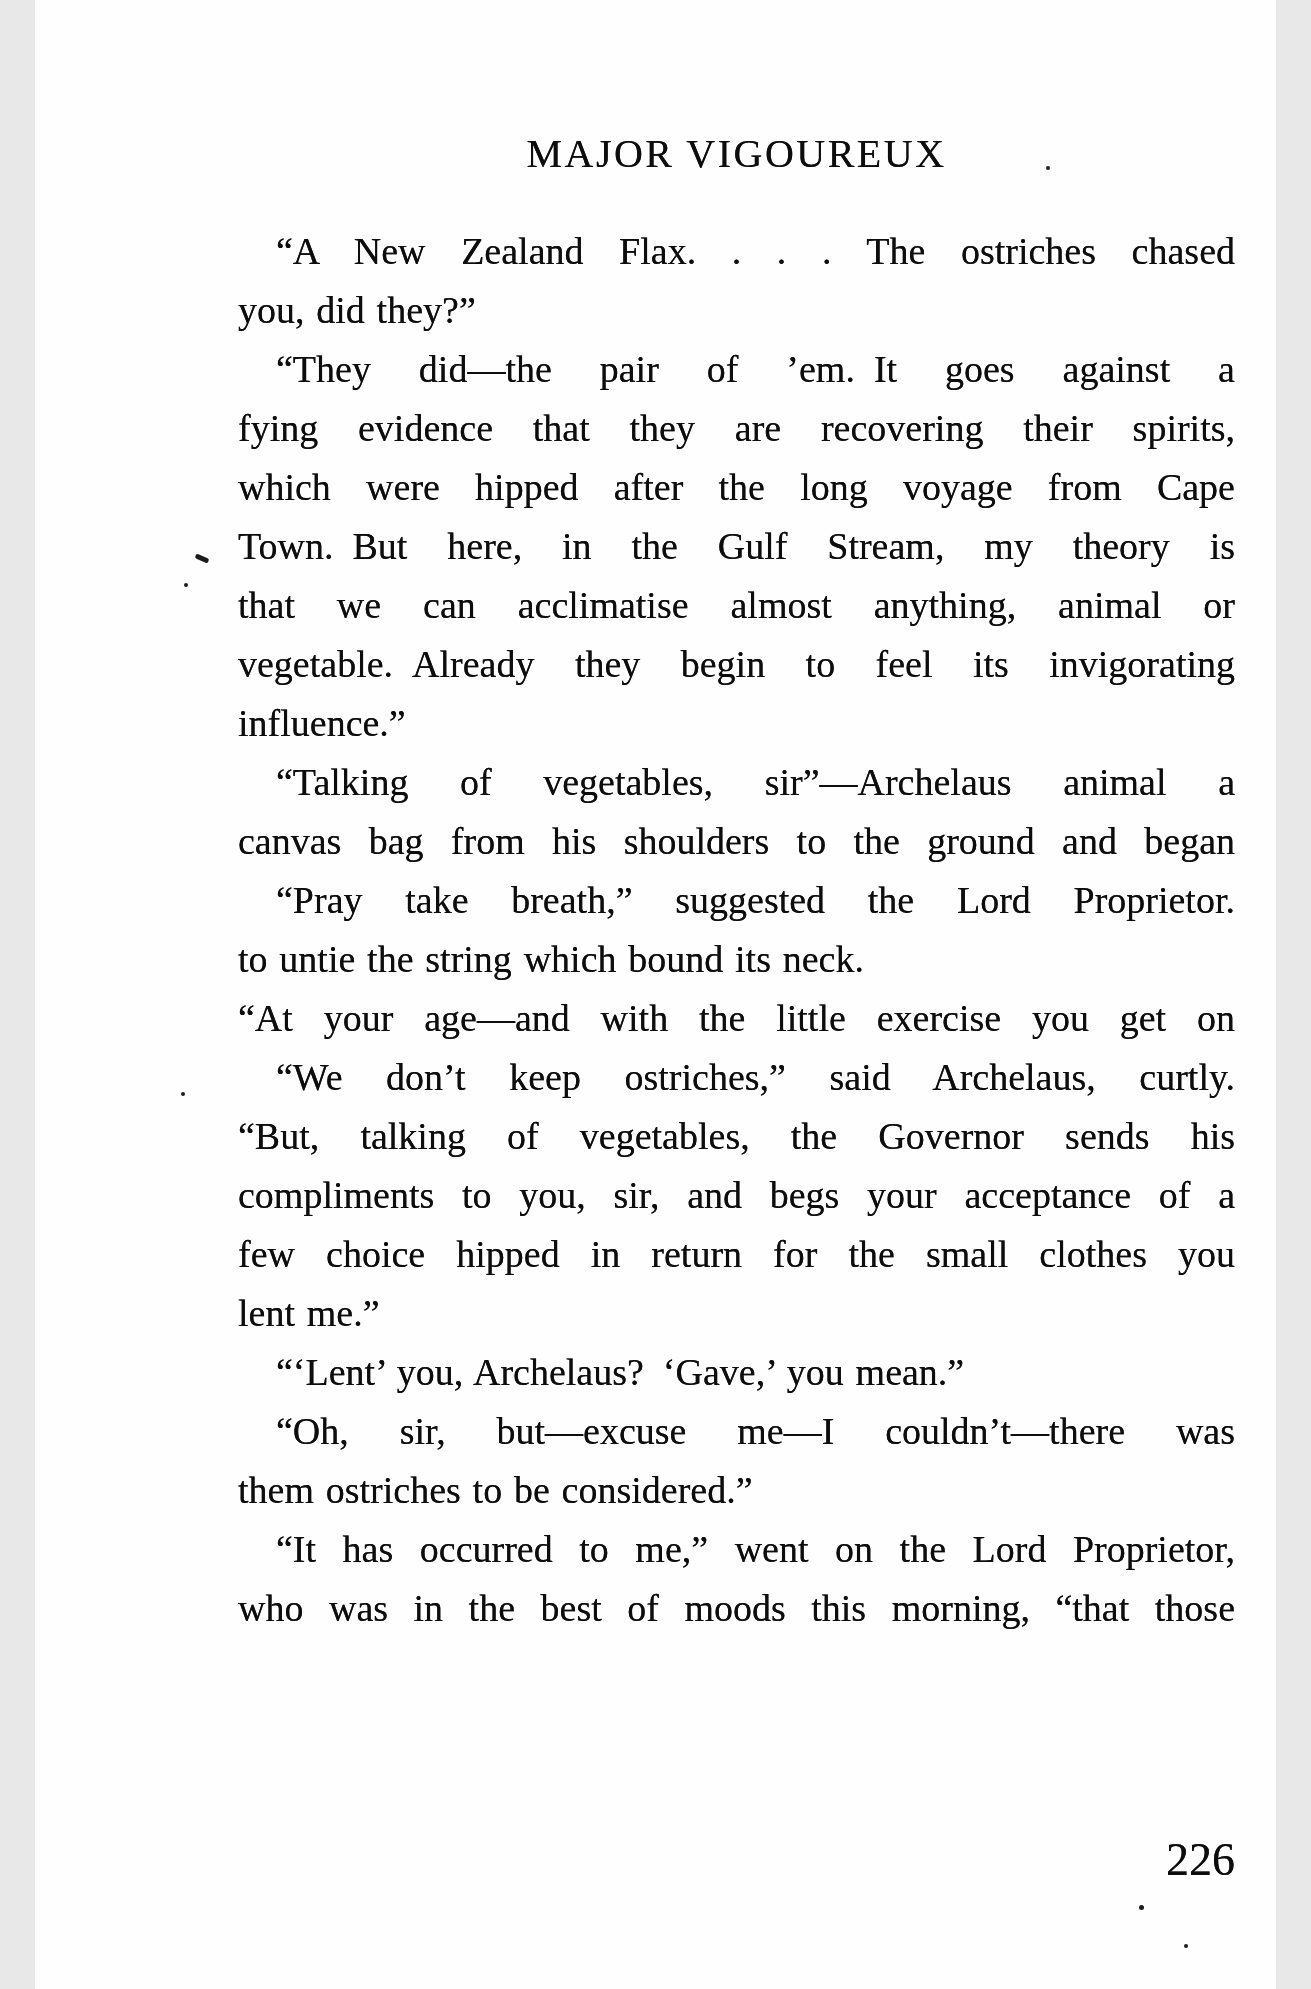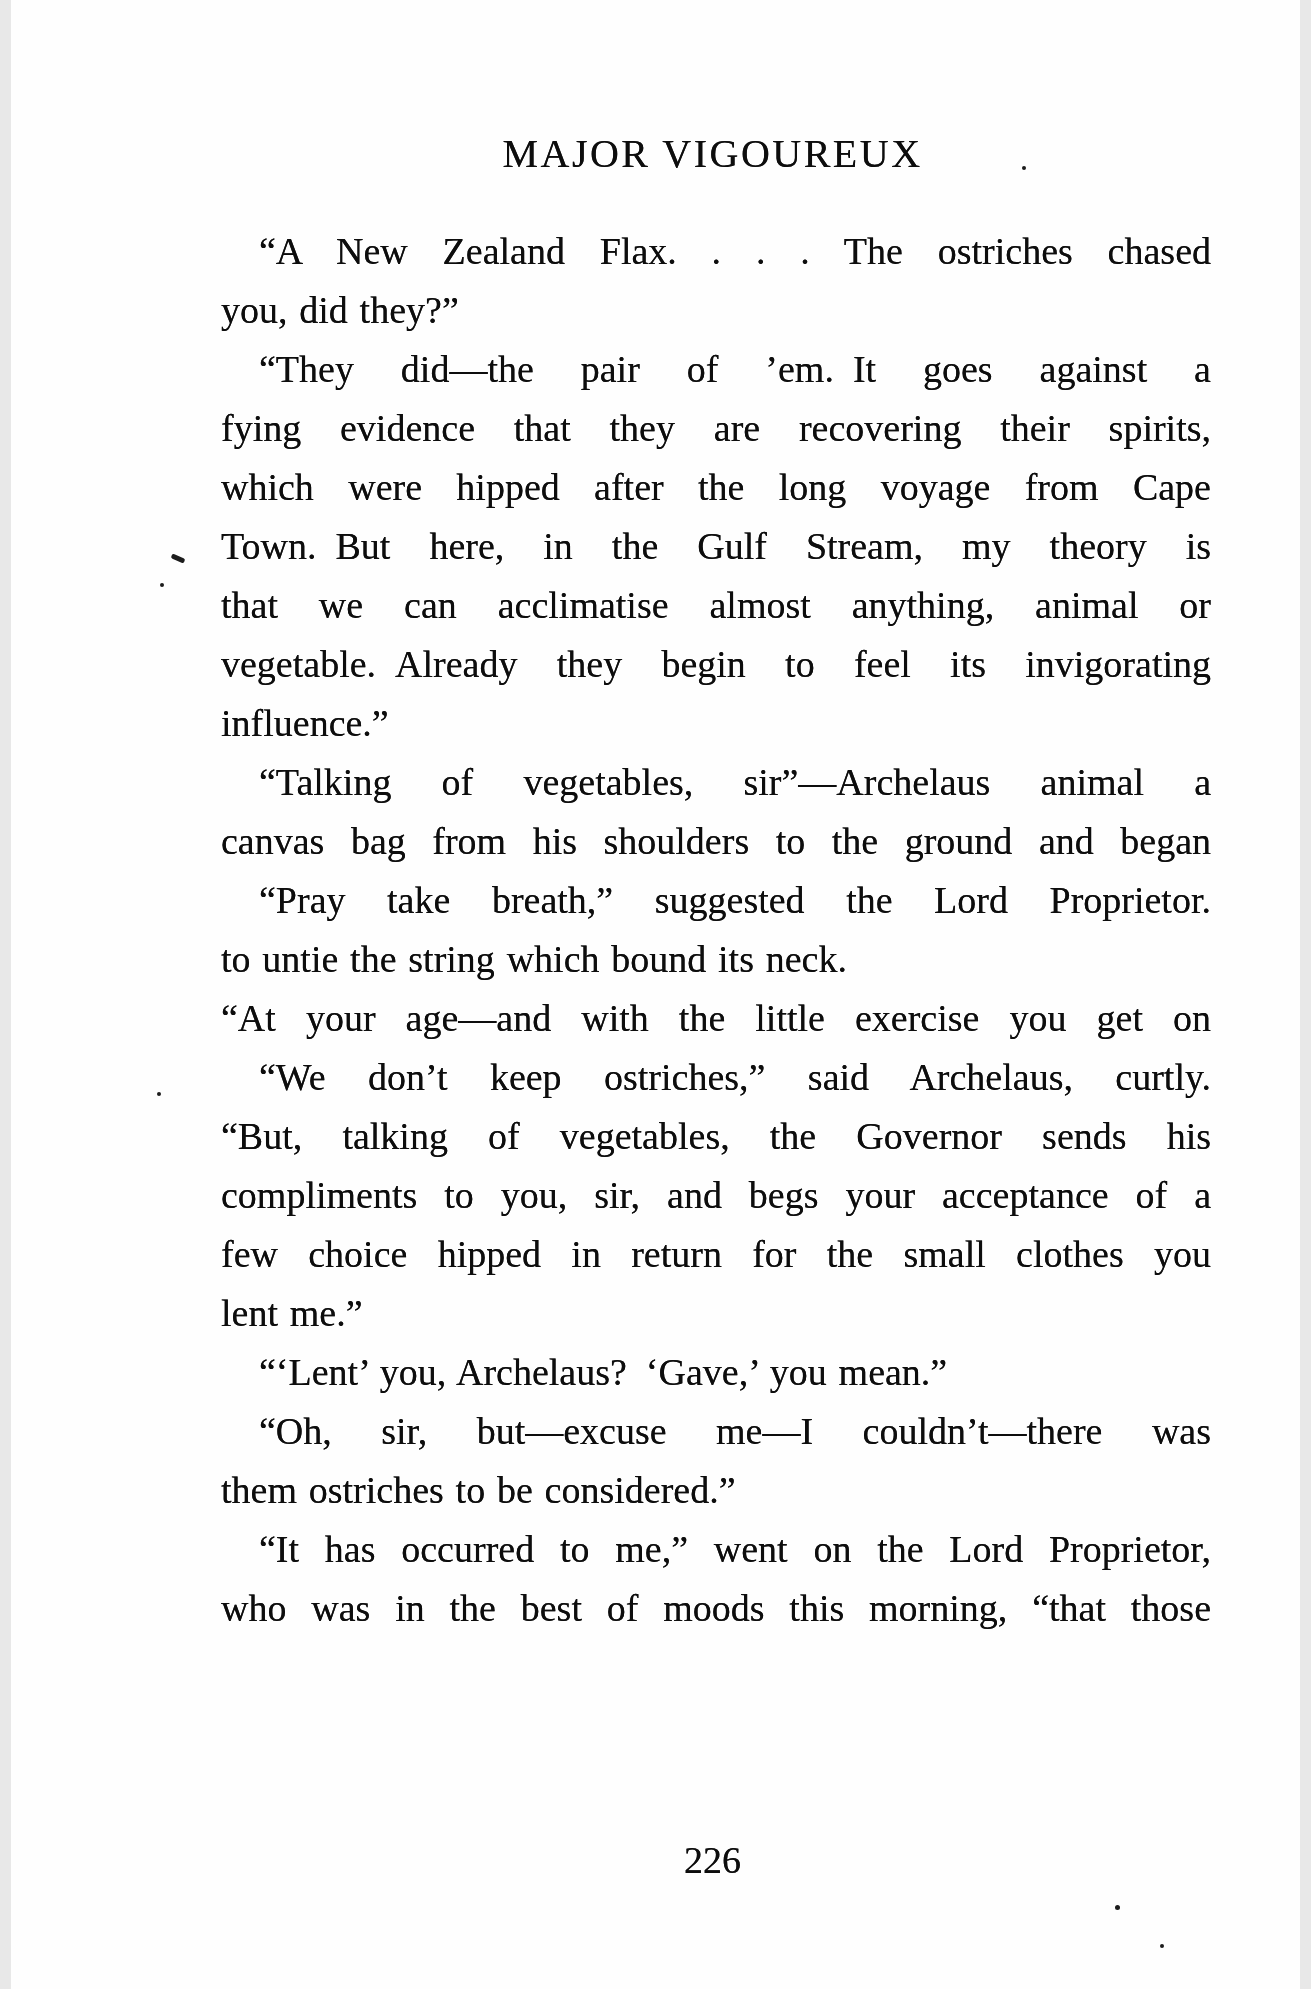--- a/index.html
+++ b/index.html
@@ -12,7 +12,6 @@
     color:#0d0d0d;
     font-family:"Liberation Serif","DejaVu Serif",serif;
     text-shadow:0 0 0.5px rgba(10,10,10,.85);
-    padding-left:48px;
   }
   .running-header {
     position:absolute; left:203px; top:131px; width:997px;

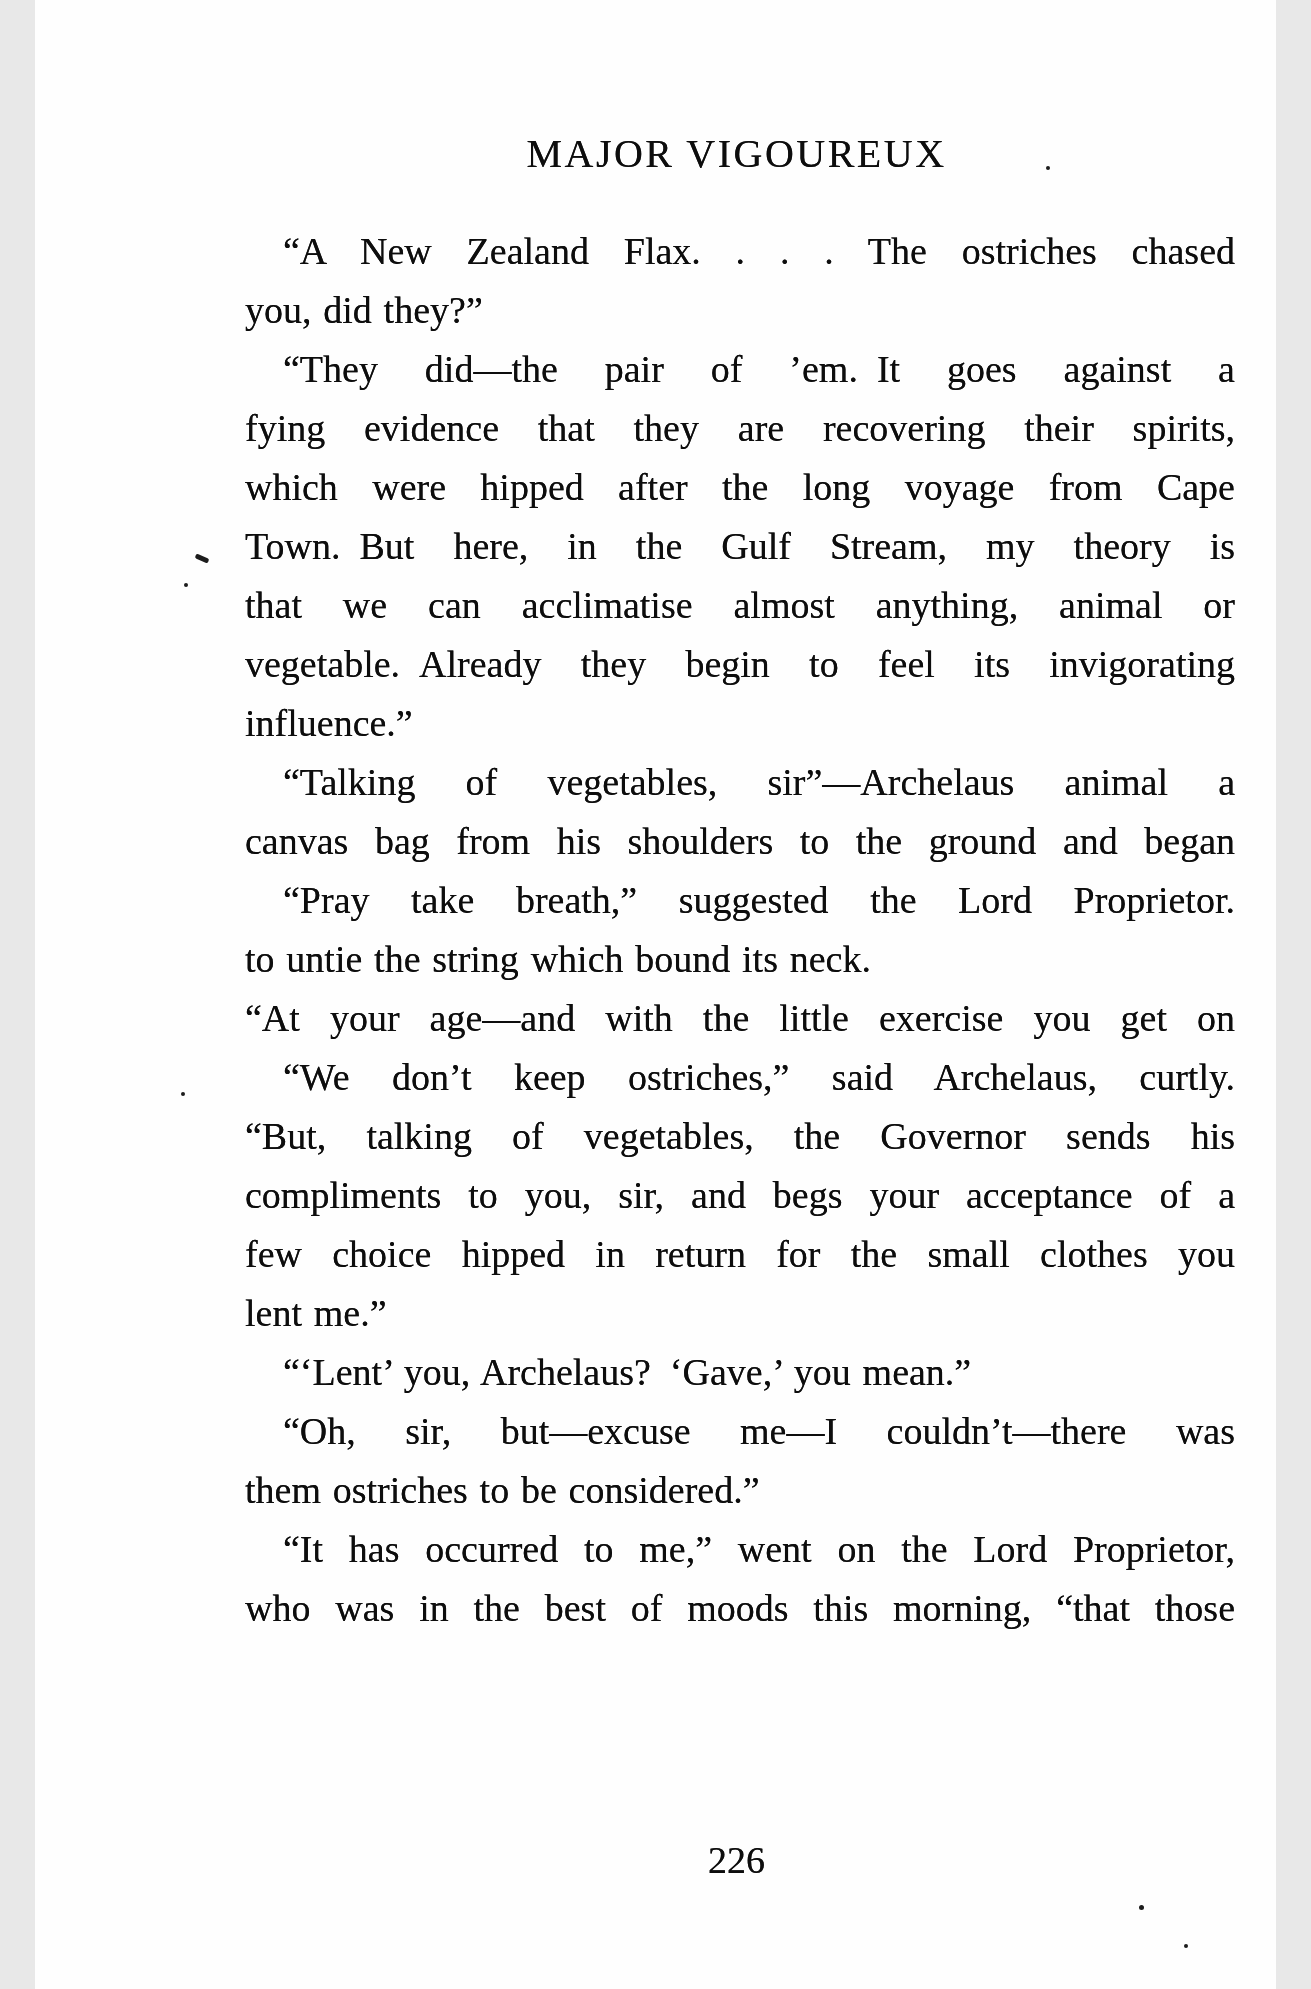--- a/index.html
+++ b/index.html
@@ -24,7 +24,7 @@
     font-size:38px; line-height:59px;
     word-spacing:0.06em;
   }
-  .ln { height:59px; white-space:pre-wrap;margin-left:7px; }
+  .ln { height:59px; white-space:pre-wrap; }
   .j  { text-align:justify; text-align-last:justify; }
   .in { text-indent:38px; }
   .folio {

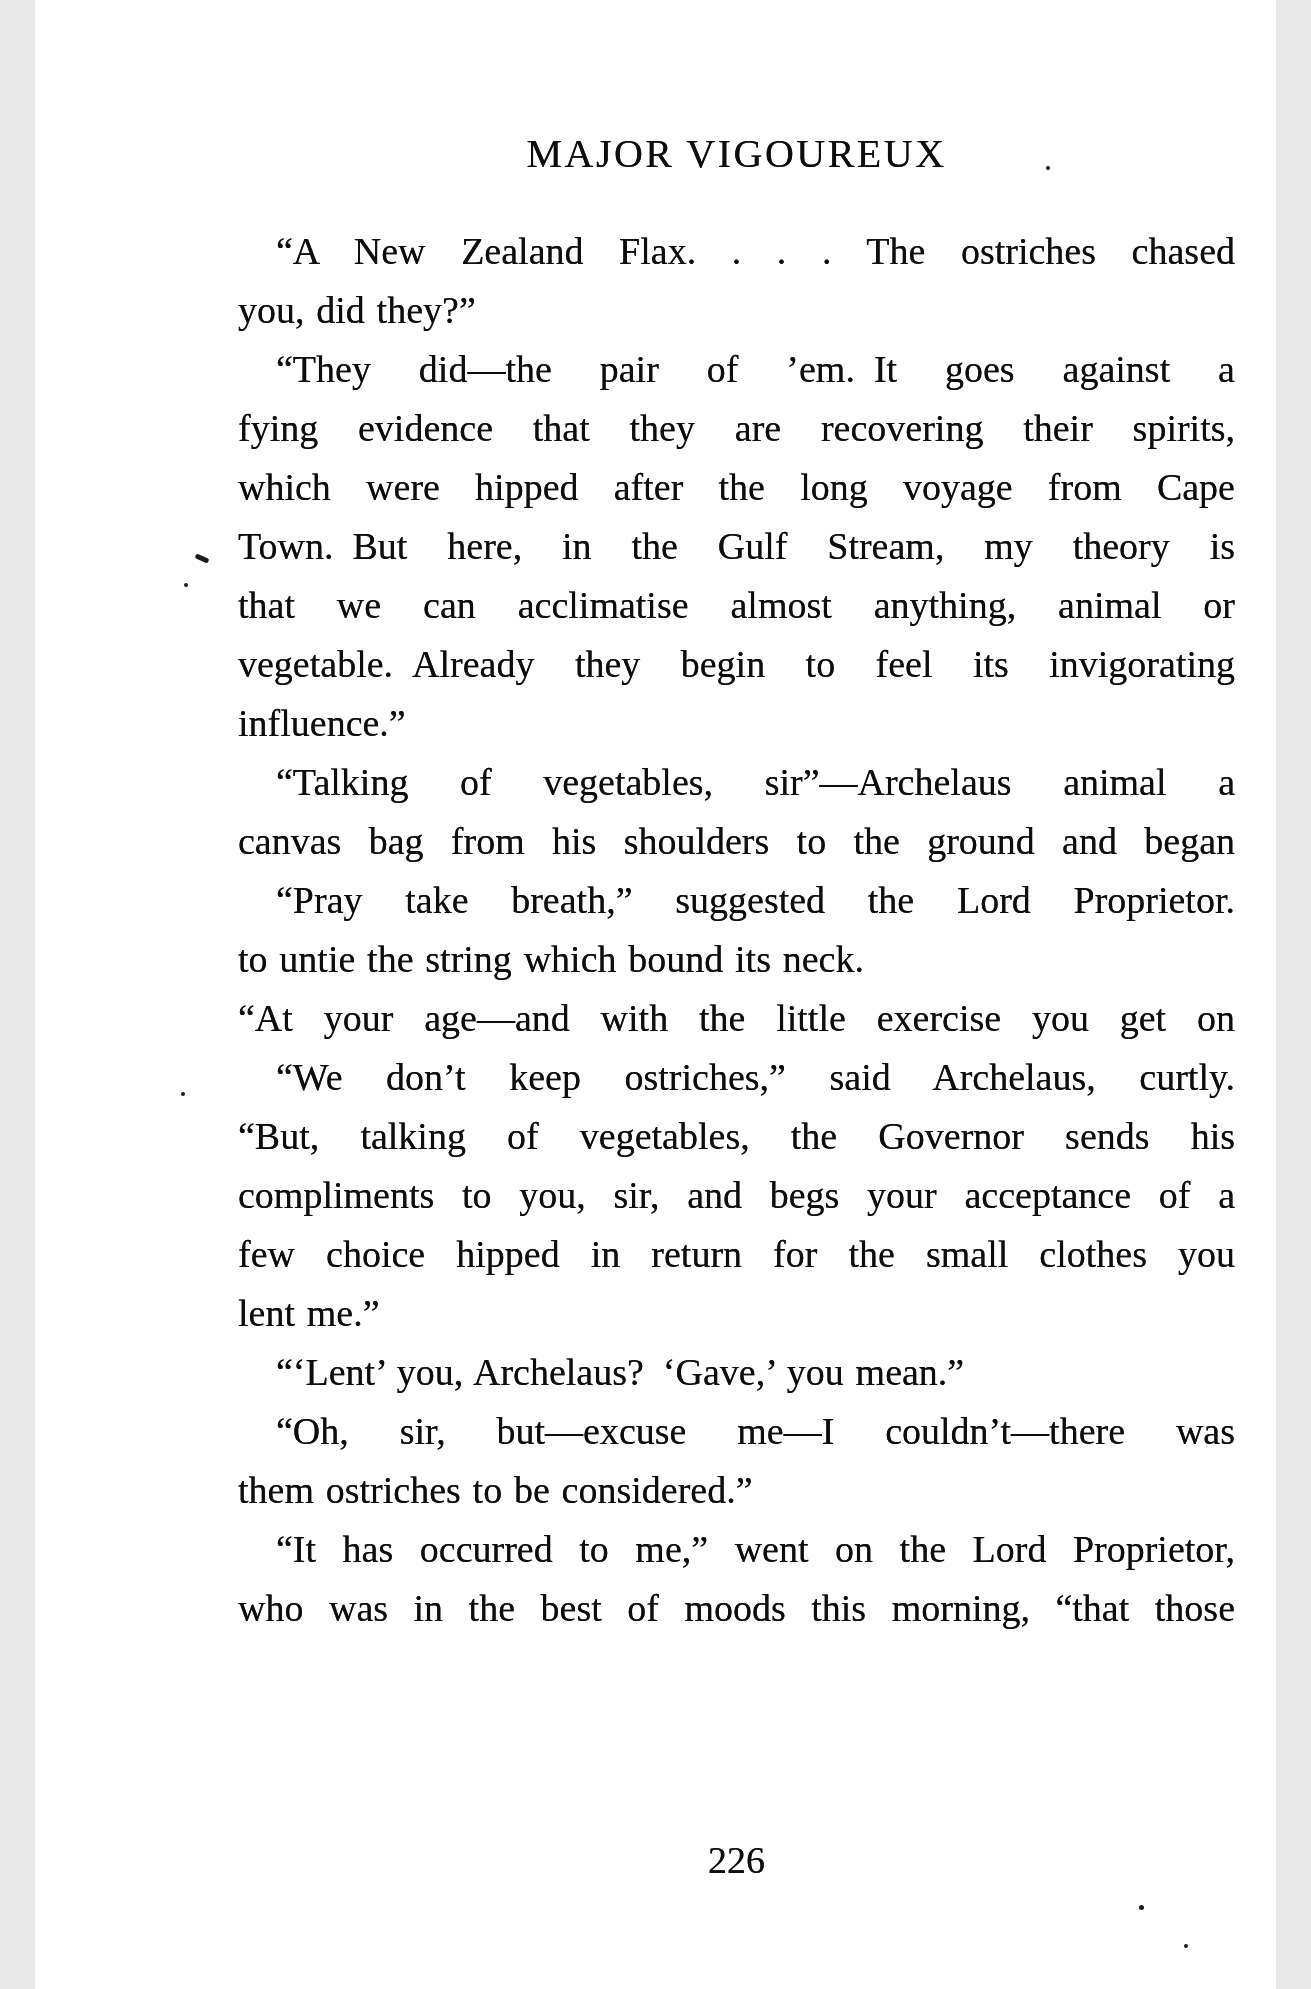--- a/index.html
+++ b/index.html
@@ -29,7 +29,7 @@
   .in { text-indent:38px; }
   .folio {
     position:absolute; left:203px; top:1838px; width:997px;
-    text-align:center; font-size:38px; line-height:44px;
+    text-align:right; font-size:46px; line-height:44px;
   }
   .speck {
     position:absolute; background:#1c1c1c; border-radius:50%;

